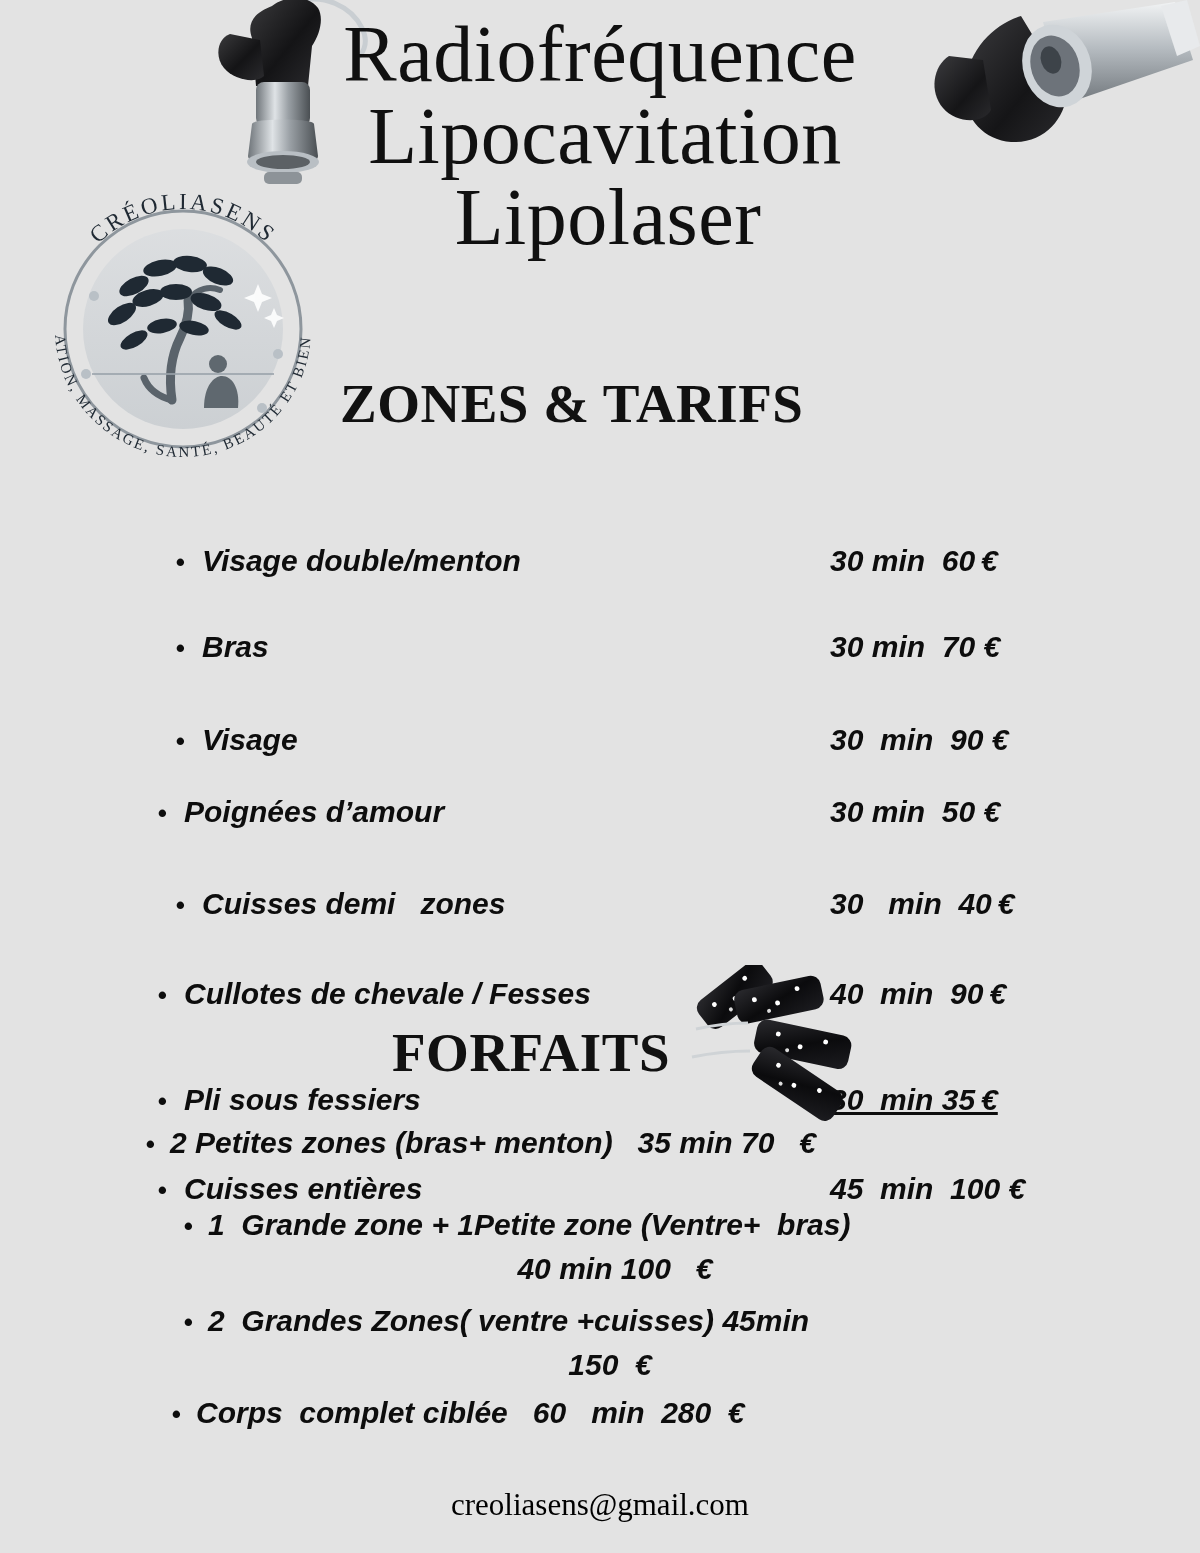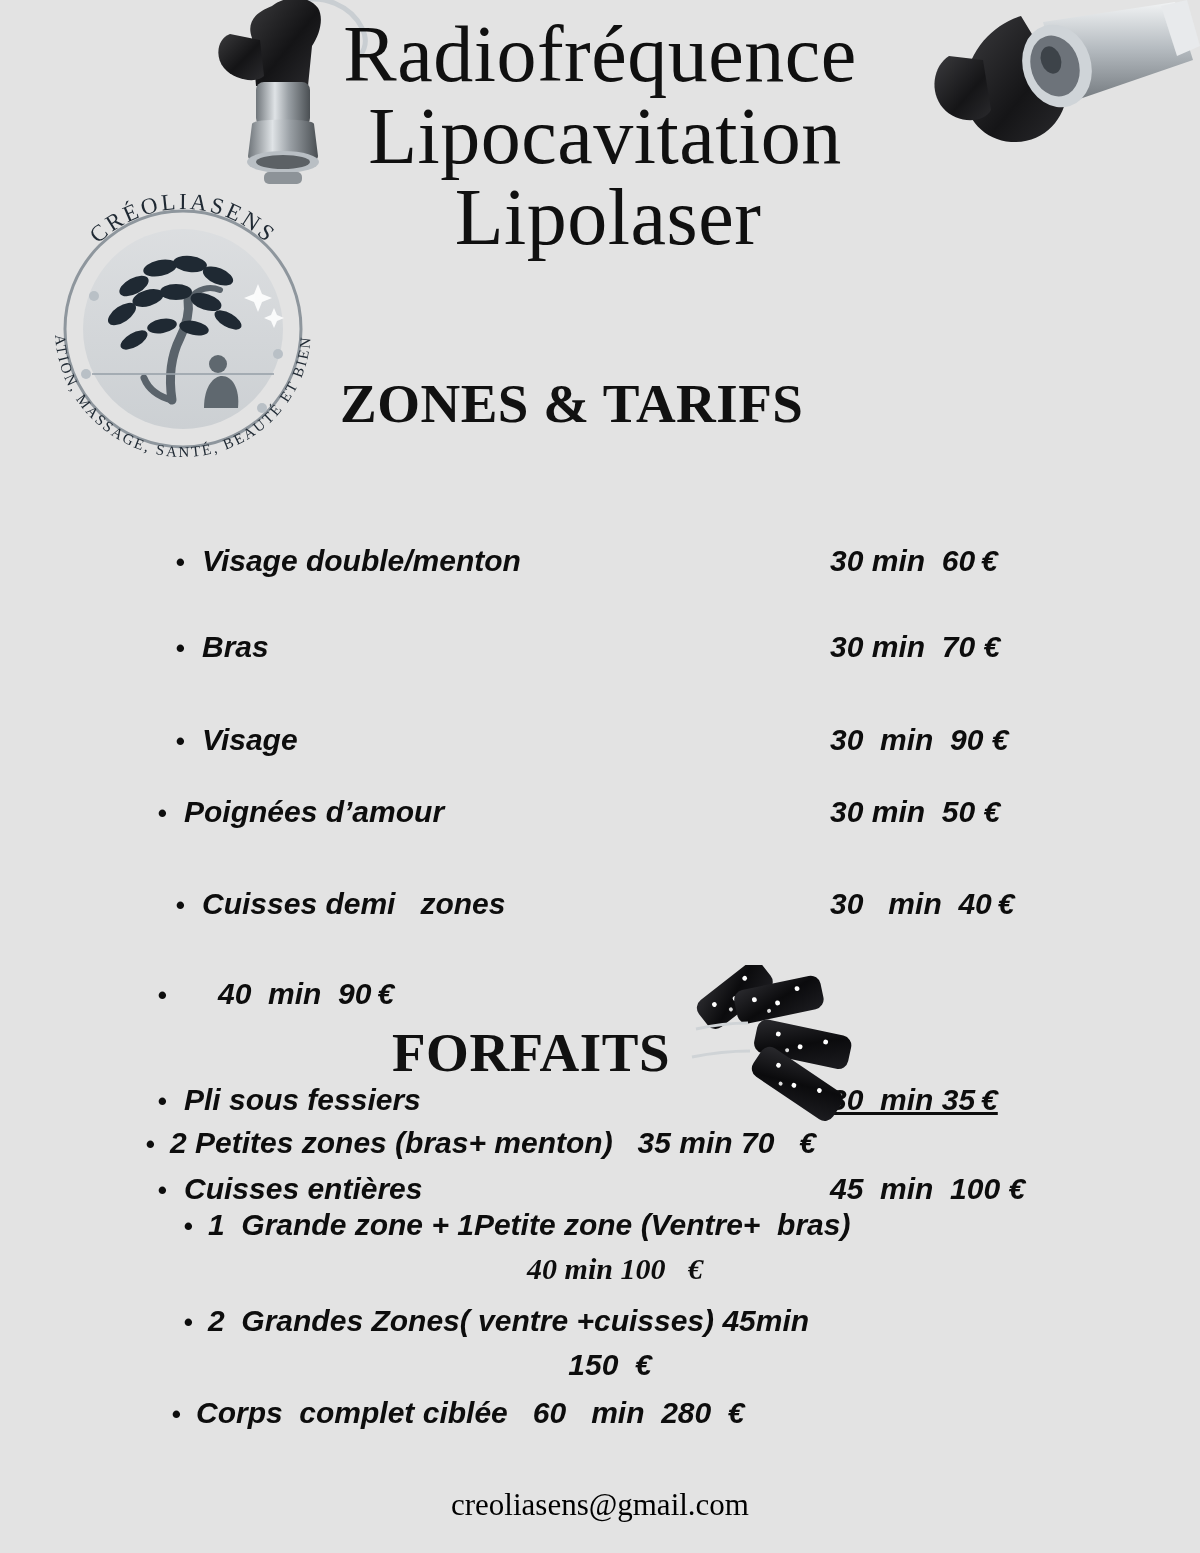--- a/index.html
+++ b/index.html
@@ -334,6 +334,7 @@
     </div>
     <div class="zone-row r5">
       <span class="bullet">•</span>
+      <span class="zone-label">Cullotes de chevale / Fesses</span>
       <span class="zone-price">40  min  90 €</span>
     </div>
     <div class="zone-row r6">

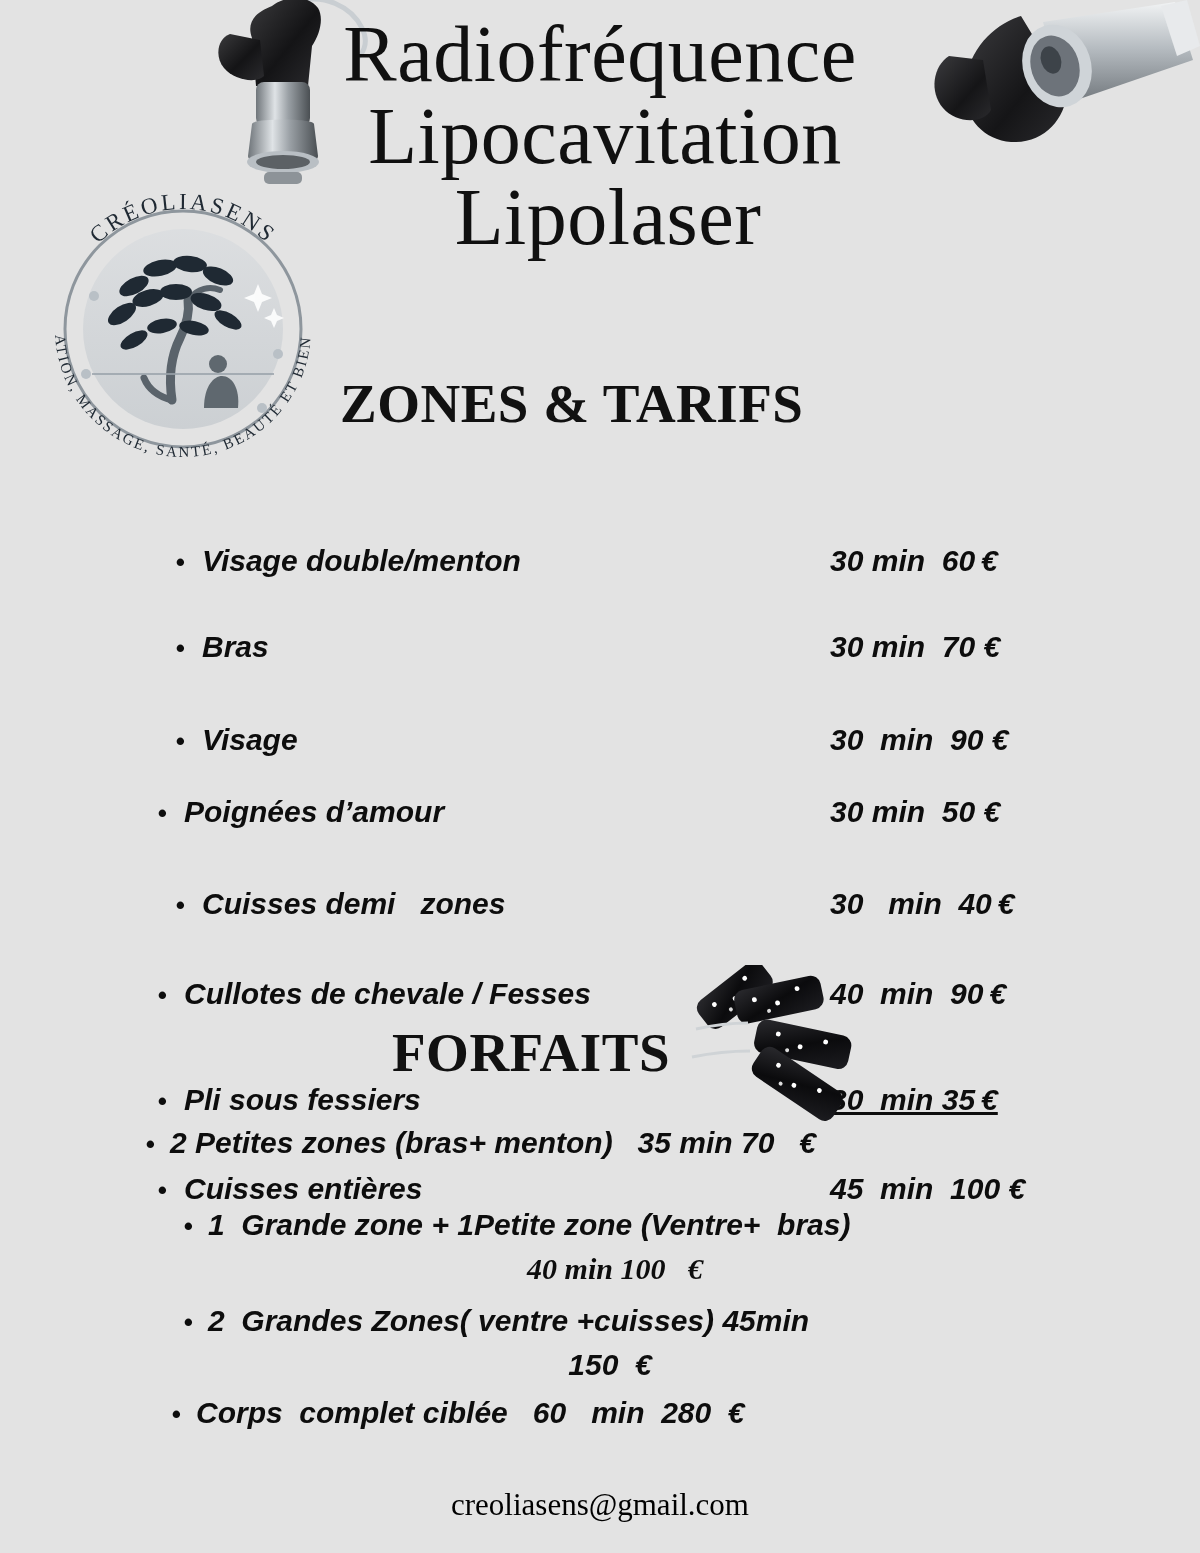--- a/index.html
+++ b/index.html
@@ -171,7 +171,7 @@
   }
   .f0 { margin-top: 0px; }
   .f1 { margin-top: 48px; padding-left: 38px; }
-  .f1c { margin-top: 10px; padding-left: 10px; font-family: Liberation Serif, serif; }
+  .f1c { margin-top: 10px; padding-left: 10px; }
   .f2 { margin-top: 18px; padding-left: 38px; }
   .f2c { margin-top: 10px; padding-left: 0px; }
   .f3 { margin-top: 14px; padding-left: 26px; }

